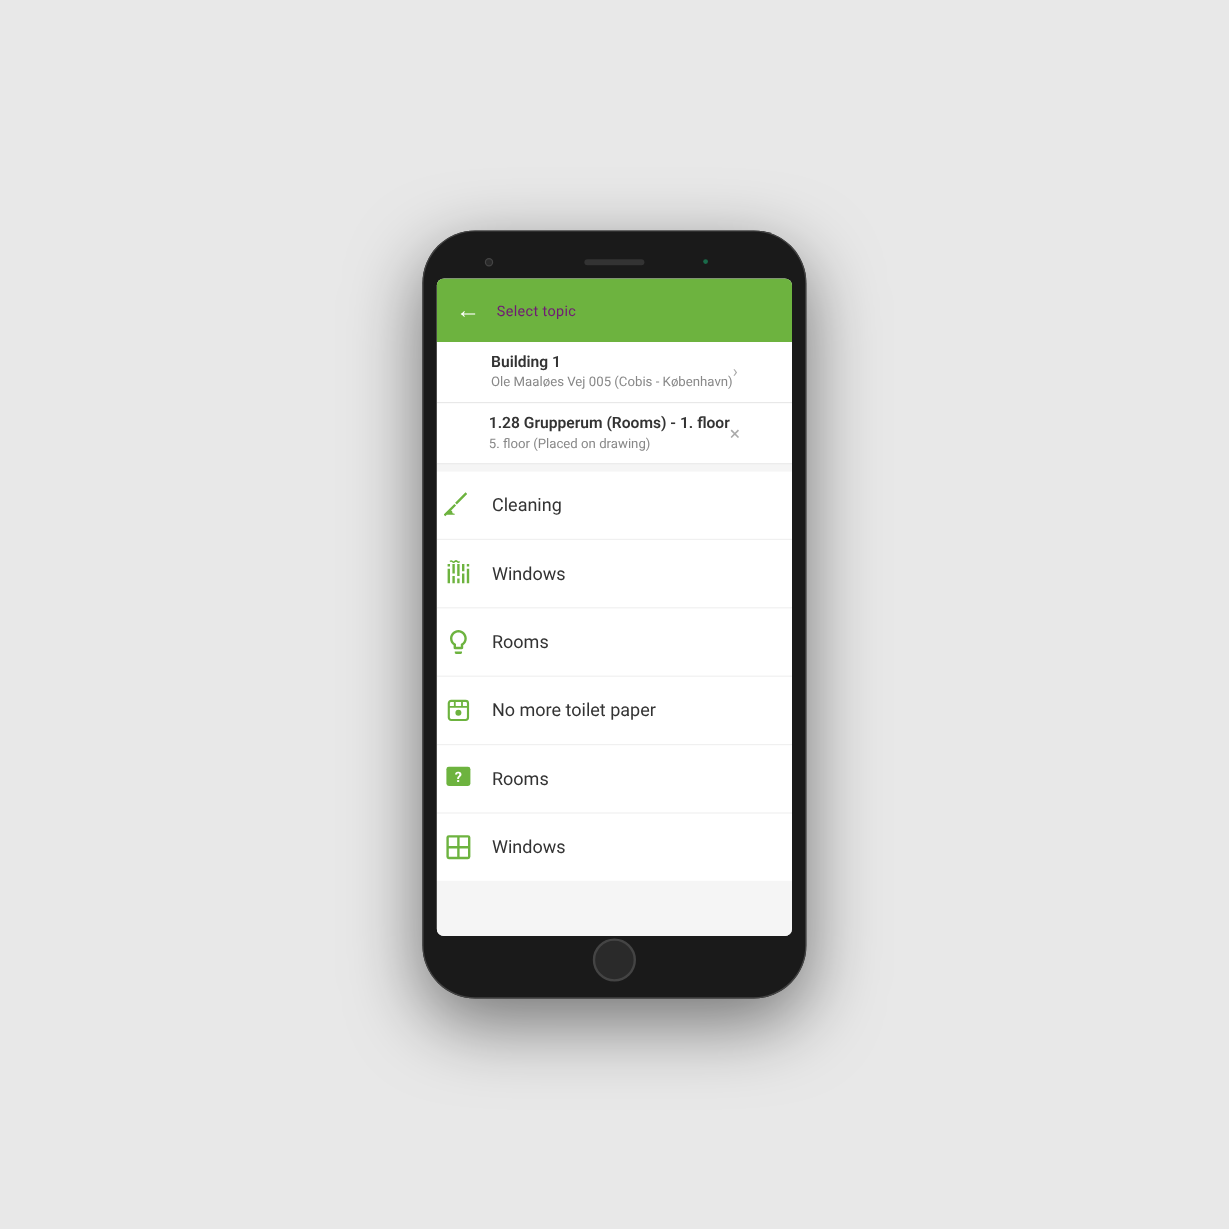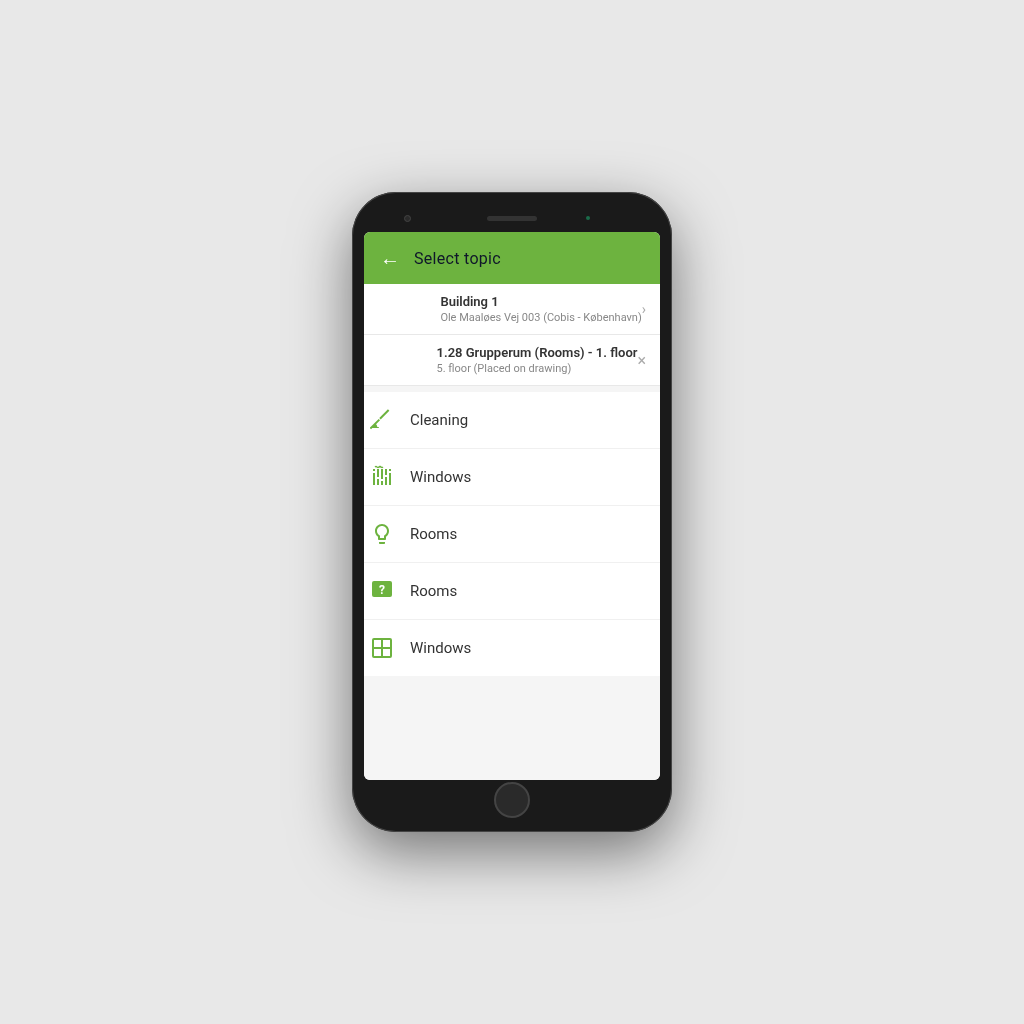--- a/index.html
+++ b/index.html
@@ -100,8 +100,8 @@
     }
 
     .header-title {
-      color: #0f172a;
-      font-size: 16px;
+      color: #701a75;
+      font-size: 12px;
       font-weight: 400;
       letter-spacing: 0.3px;
     }

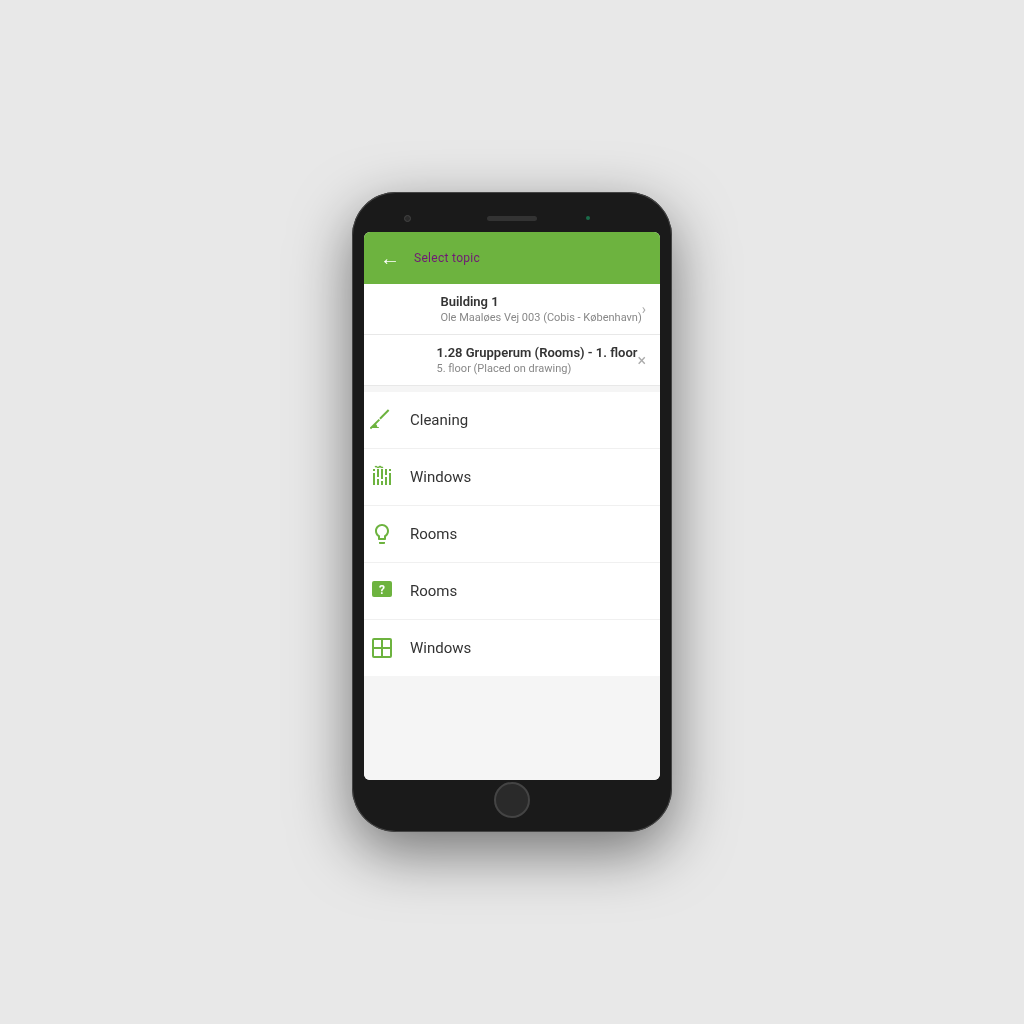--- a/index.html
+++ b/index.html
@@ -123,7 +123,7 @@
       padding: 10px 14px;
       display: flex;
       align-items: center;
-      justify-content: flex-end;
+      justify-content: center;
       border-bottom: 1px solid #e8e8e8;
     }
 

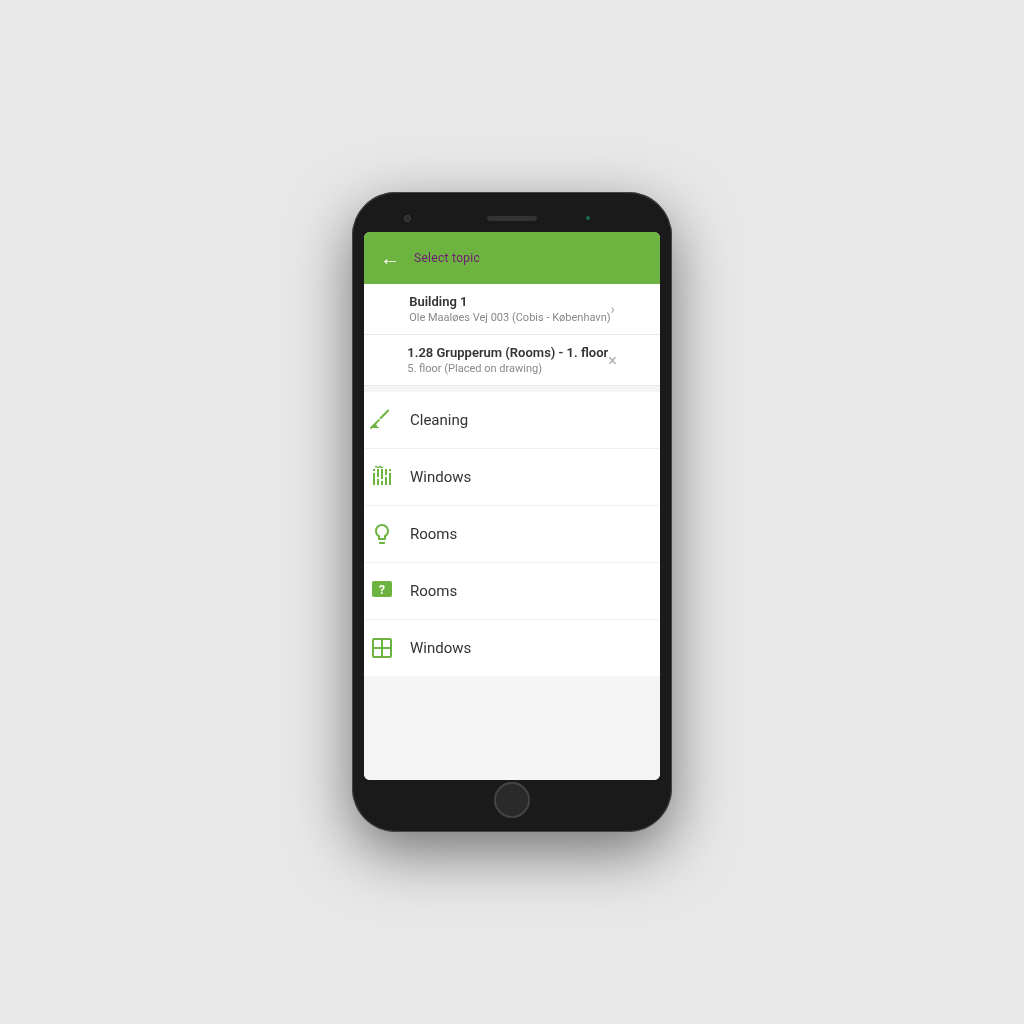--- a/index.html
+++ b/index.html
@@ -214,7 +214,7 @@
         <div class="info-card">
           <div class="info-card-text">
             <div class="card-title">Building 1</div>
-            <div class="card-subtitle">Ole Maaløes Vej 003 (Cobis - København)</div>
+            <div class="card-subtitle">Ole Maaløes Vej 005 (Cobis - København)</div>
           </div>
           <span class="chevron-right">›</span>
         </div>

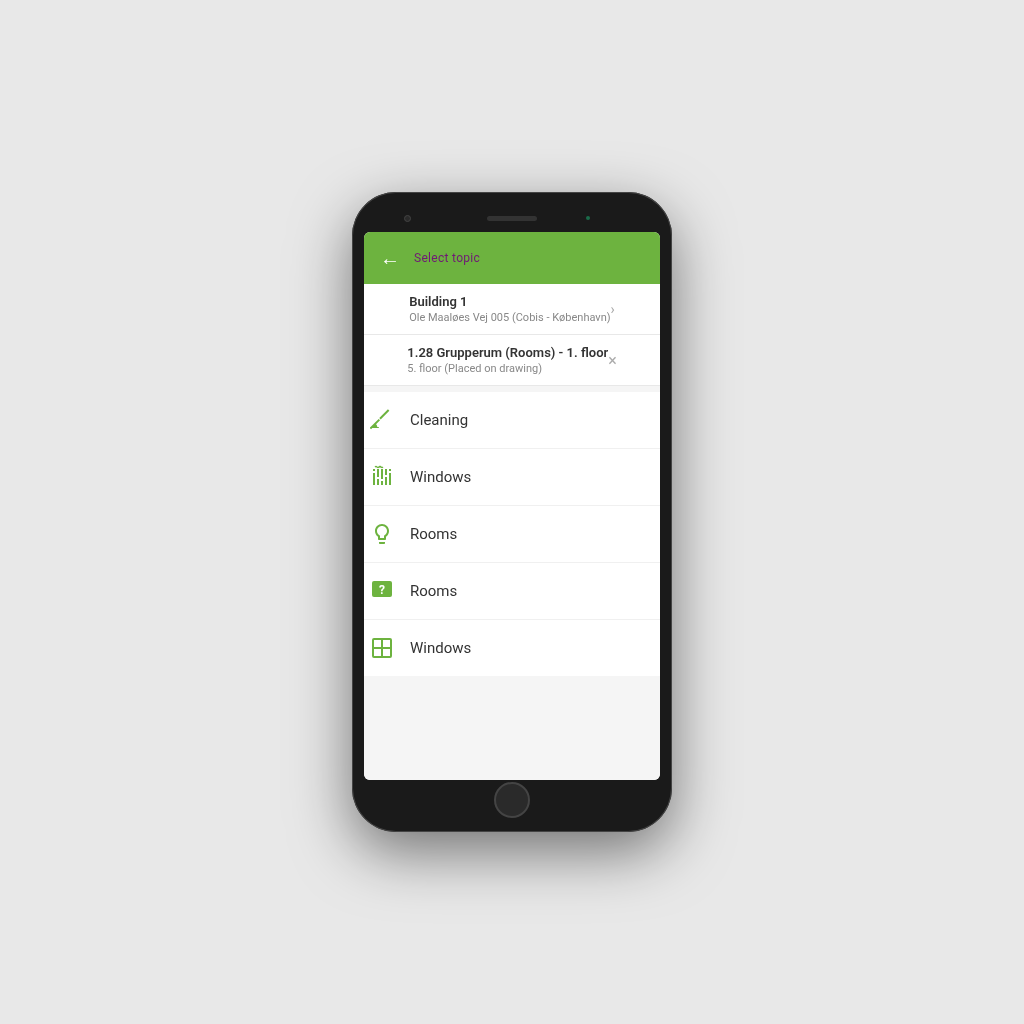--- a/index.html
+++ b/index.html
@@ -261,6 +261,18 @@
           <span class="topic-label">Rooms</span>
         </div>
 
+        <div class="topic-item">
+          <div class="topic-icon">
+            <svg class="icon-svg" viewBox="0 0 24 24" xmlns="http://www.w3.org/2000/svg">
+              <rect x="4" y="4" width="16" height="16" rx="2" ry="2" stroke="#6db33f" stroke-width="1.8" fill="none"></rect>
+              <line x1="4" y1="9" x2="20" y2="9" stroke="#6db33f" stroke-width="1.5"></line>
+              <circle cx="12" cy="14" r="2.5" fill="#6db33f"></circle>
+              <line x1="9" y1="4" x2="9" y2="9" stroke="#6db33f" stroke-width="1.5"></line>
+              <line x1="15" y1="4" x2="15" y2="9" stroke="#6db33f" stroke-width="1.5"></line>
+            </svg>
+          </div>
+          <span class="topic-label">No more toilet paper</span>
+        </div>
 
         <div class="topic-item">
           <div class="topic-icon">

